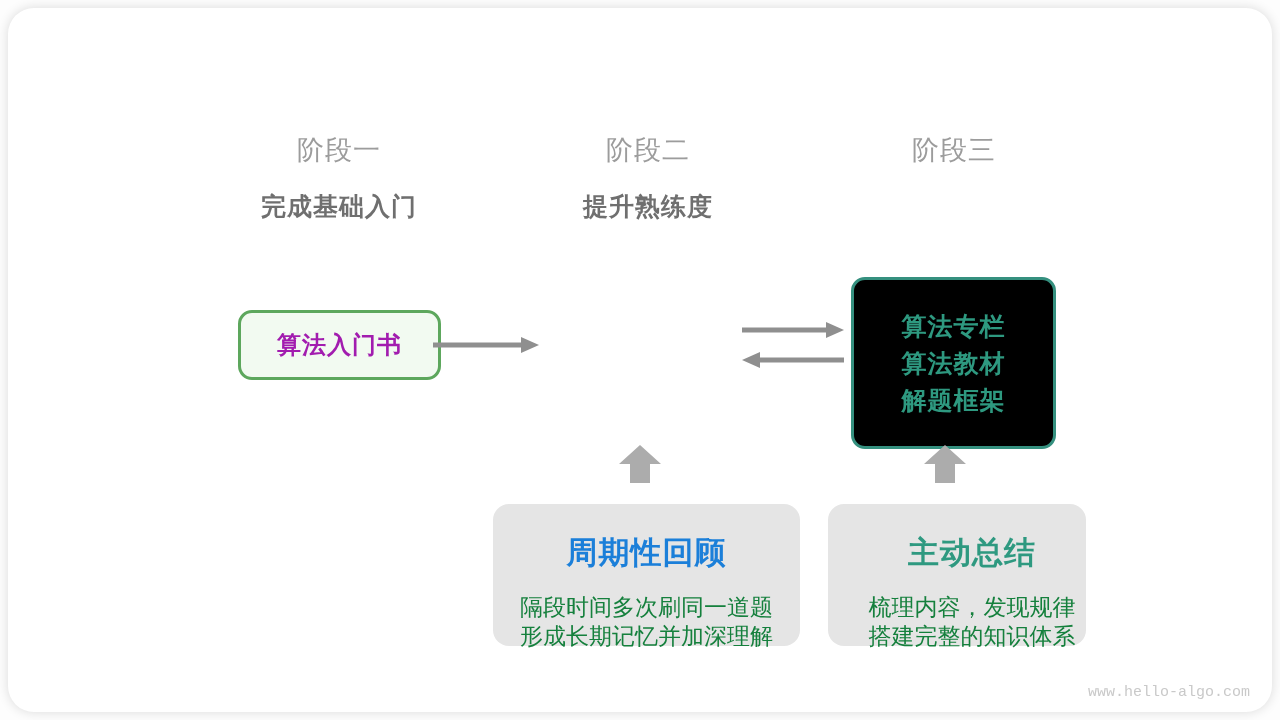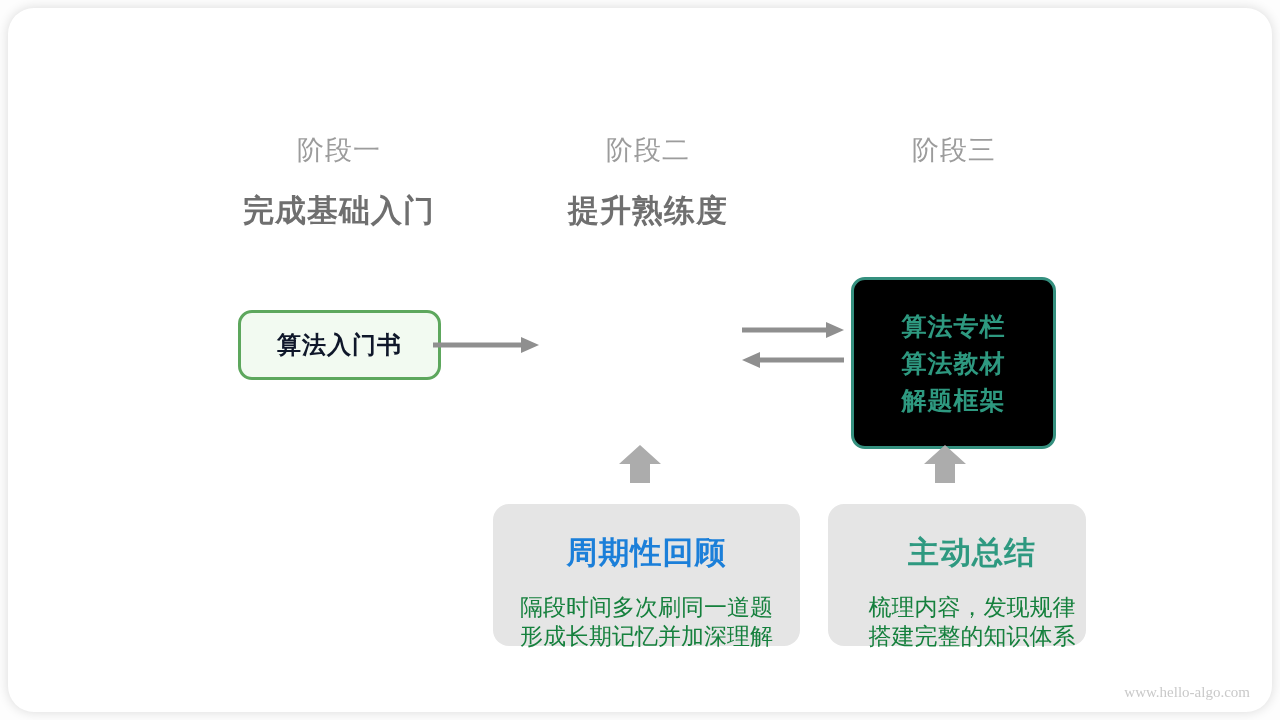--- a/index.html
+++ b/index.html
@@ -15,7 +15,7 @@
   }
   .stage{position:absolute;width:280px;text-align:center;}
   .stage-label{font-size:27px;font-weight:400;color:#9c9c9c;letter-spacing:1px;}
-  .stage-subtitle{margin-top:22px;font-size:31px;font-weight:700;color:#6f6f6f;letter-spacing:1px;font-family:Liberation Serif, serif;}
+  .stage-subtitle{margin-top:22px;font-size:25px;font-weight:700;color:#6f6f6f;letter-spacing:1px;font-family:Liberation Serif, serif;}
 
   .node{
     position:absolute;display:flex;flex-direction:column;

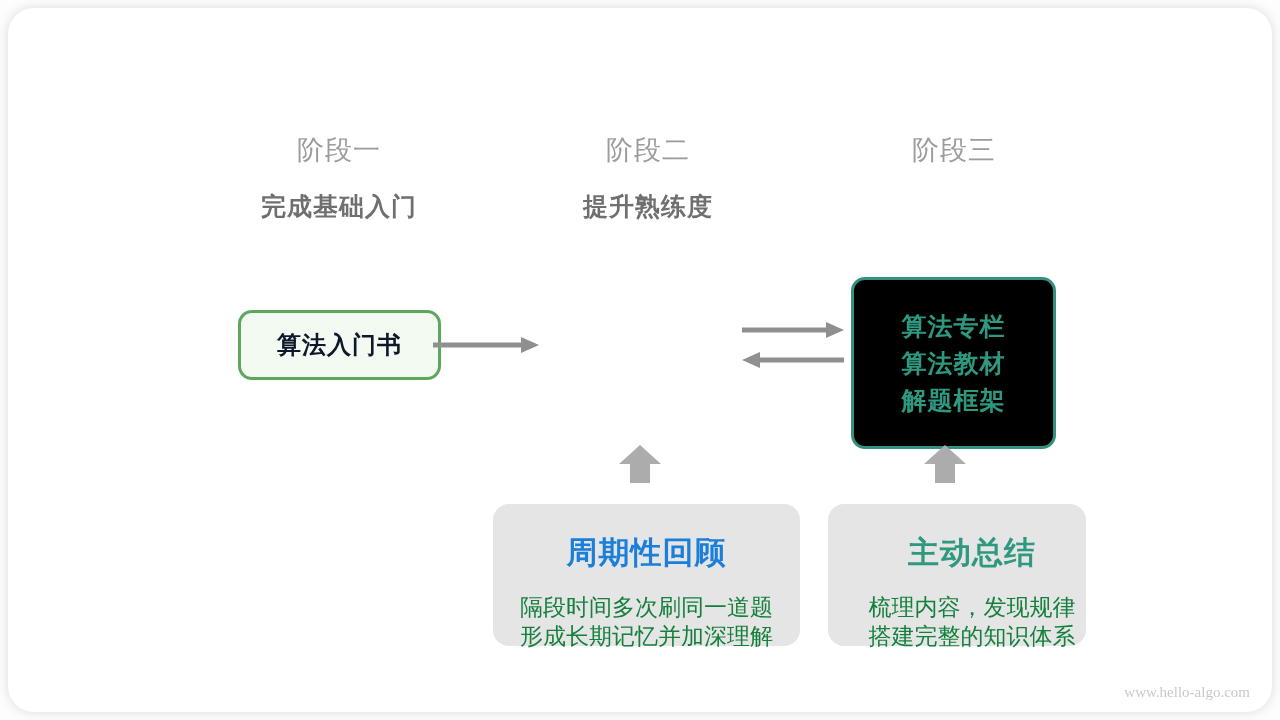--- a/index.html
+++ b/index.html
@@ -24,7 +24,7 @@
     font-weight:700;font-size:24px;letter-spacing:1px;text-align:center;
   }
   .node-green{left:230px;top:302px;width:203px;height:70px;
-    background:#f2faf1;border-color:#5da75d;color:#0f172a;}
+    background:#f2faf1;border-color:#5da75d;color:#a21caf;}
   .node-blue{left:538px;top:302px;width:204px;height:70px;
     background:#eef6fd;border-color:#1d80d8;color:#1b7fd9;}
   .node-teal{left:843px;top:269px;width:205px;height:172px;

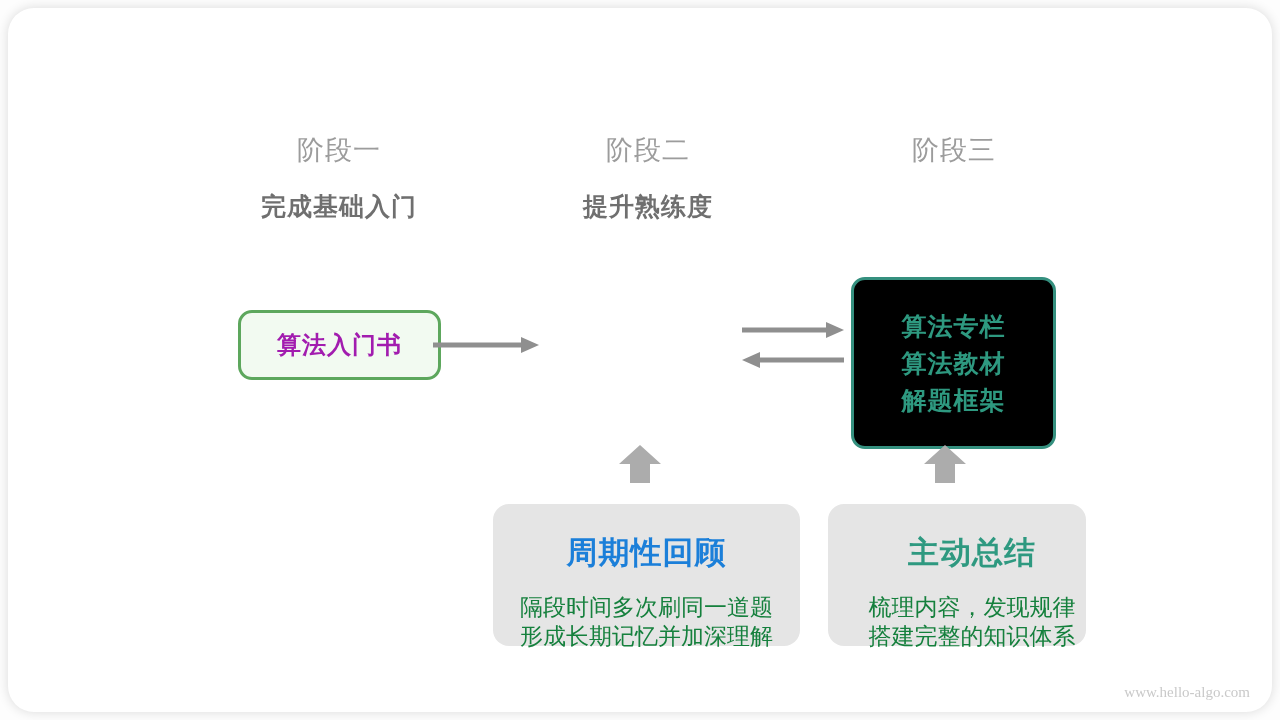--- a/index.html
+++ b/index.html
@@ -45,7 +45,7 @@
   .arrow-svg{position:absolute;display:block;}
   .watermark{
     position:absolute;left:0;top:676px;width:1242px;text-align:right;
-    font-family:Liberation Serif, serif;
+    font-family:Liberation Mono, monospace;
     font-size:15px;color:#c9c9c9;
   }
 </style>

